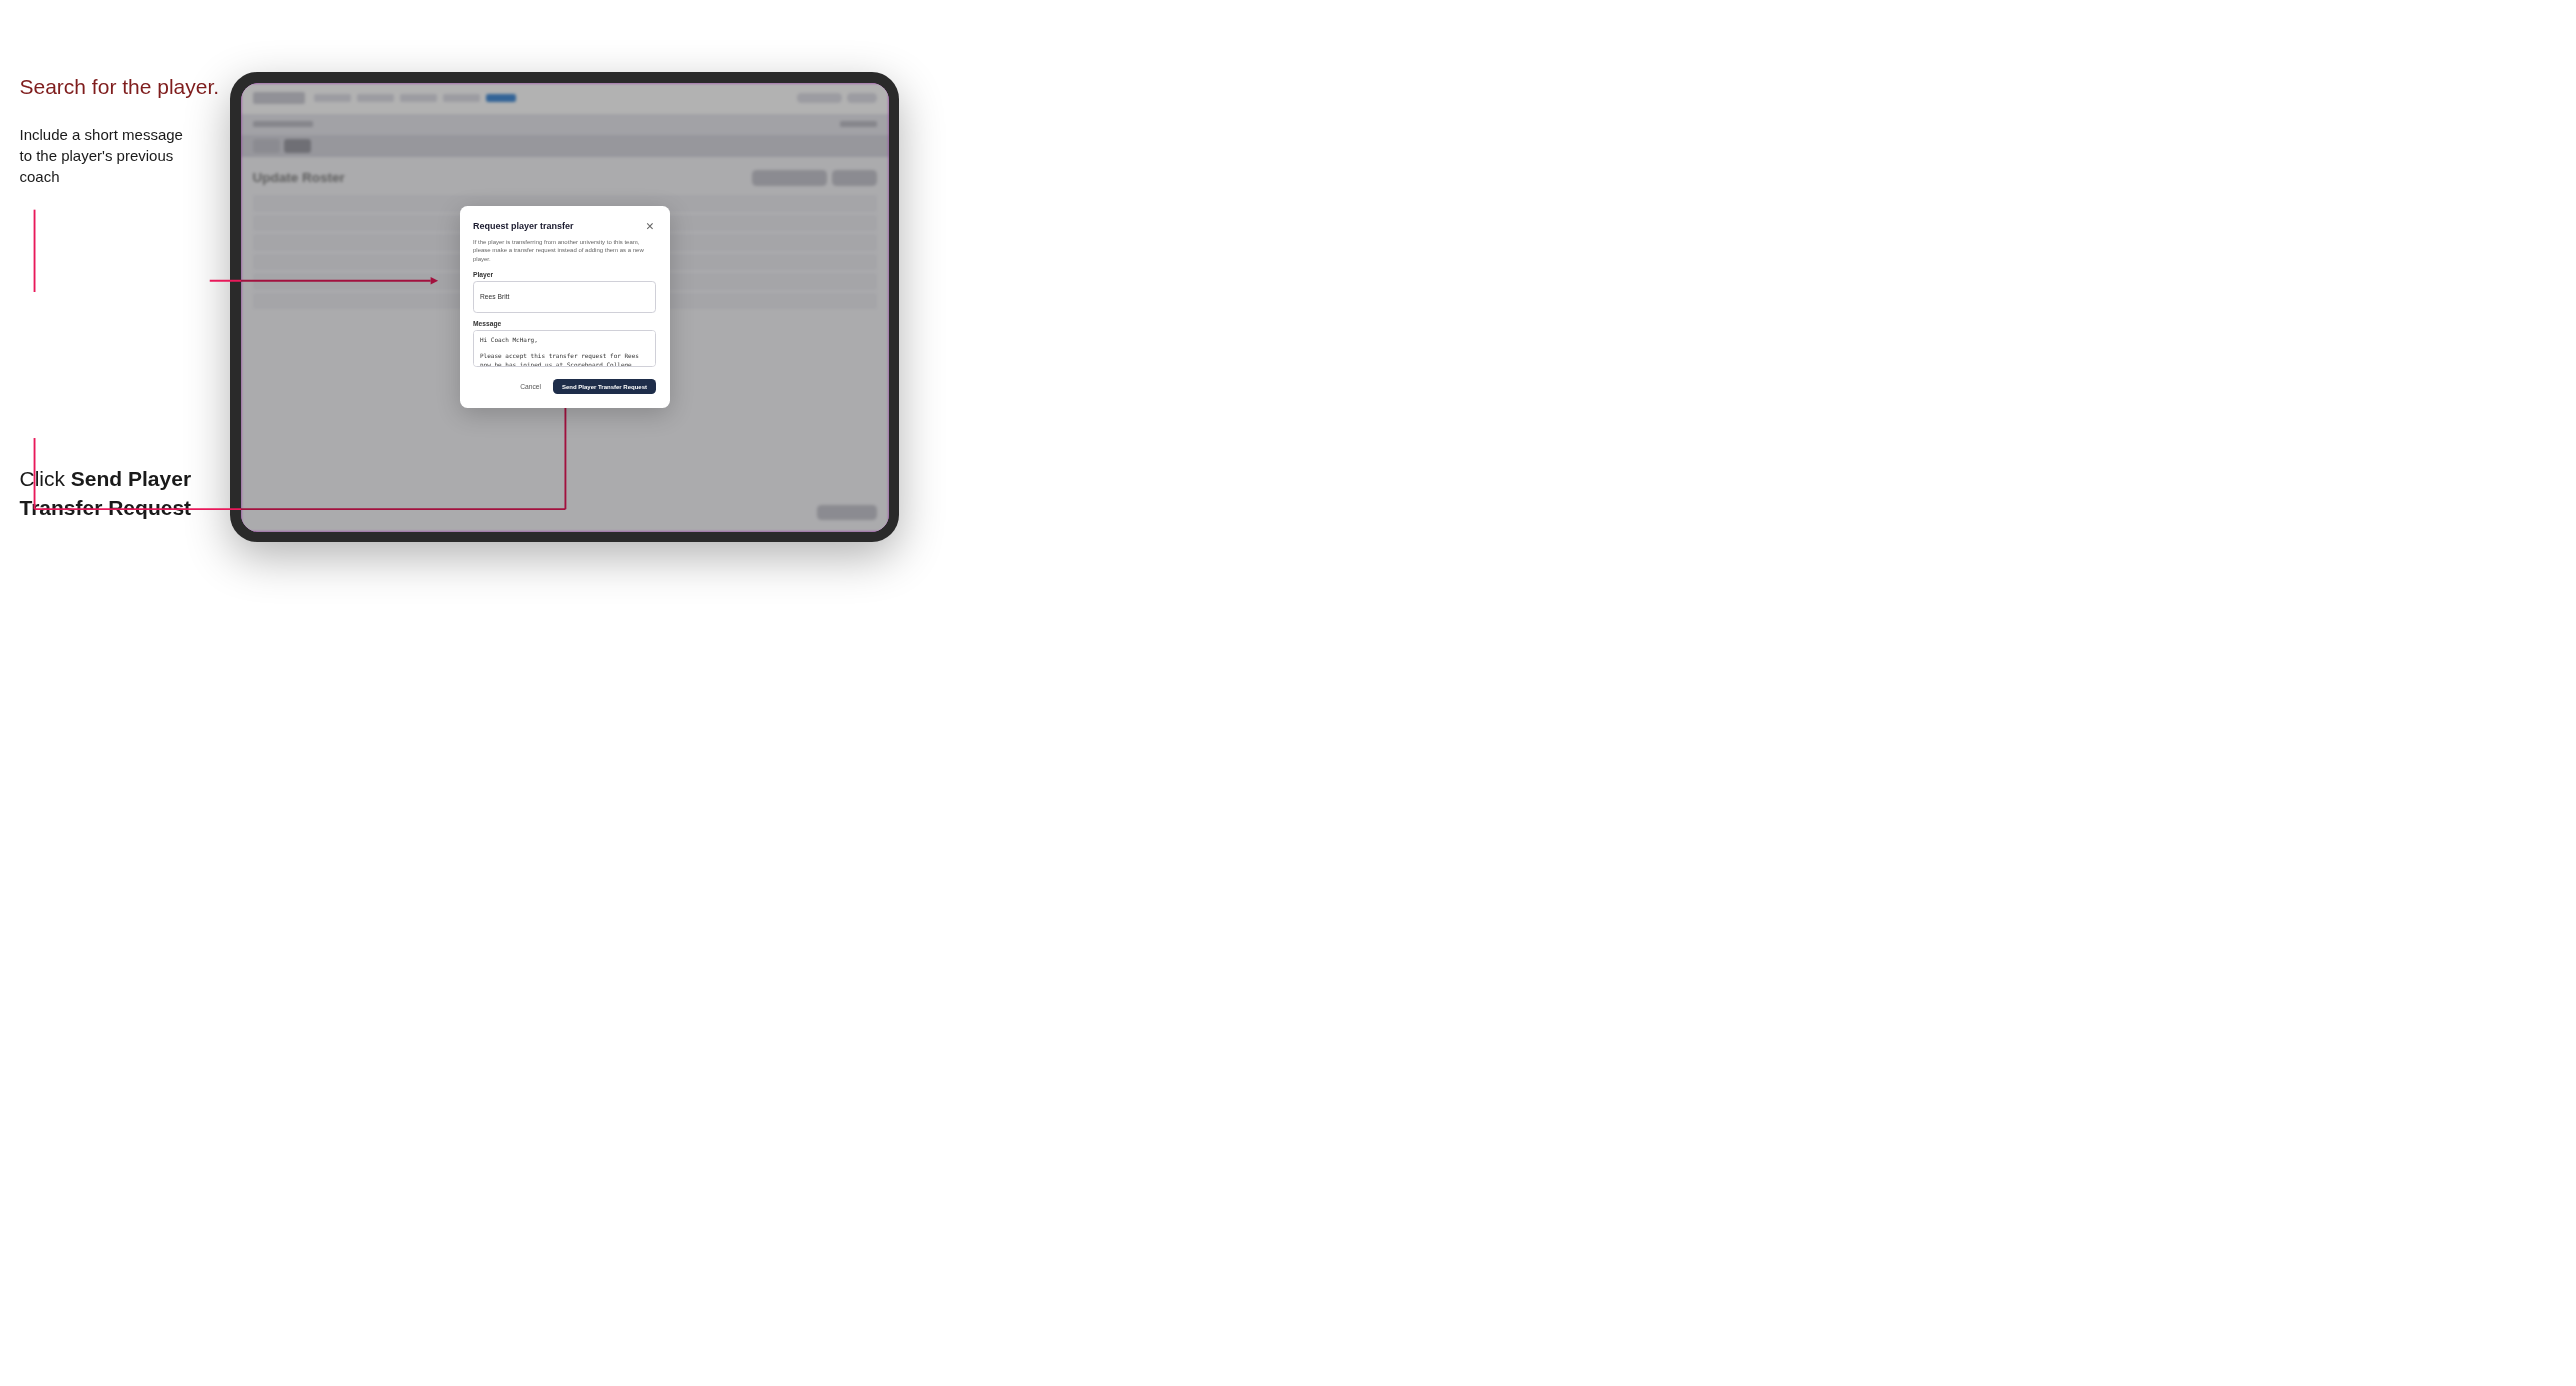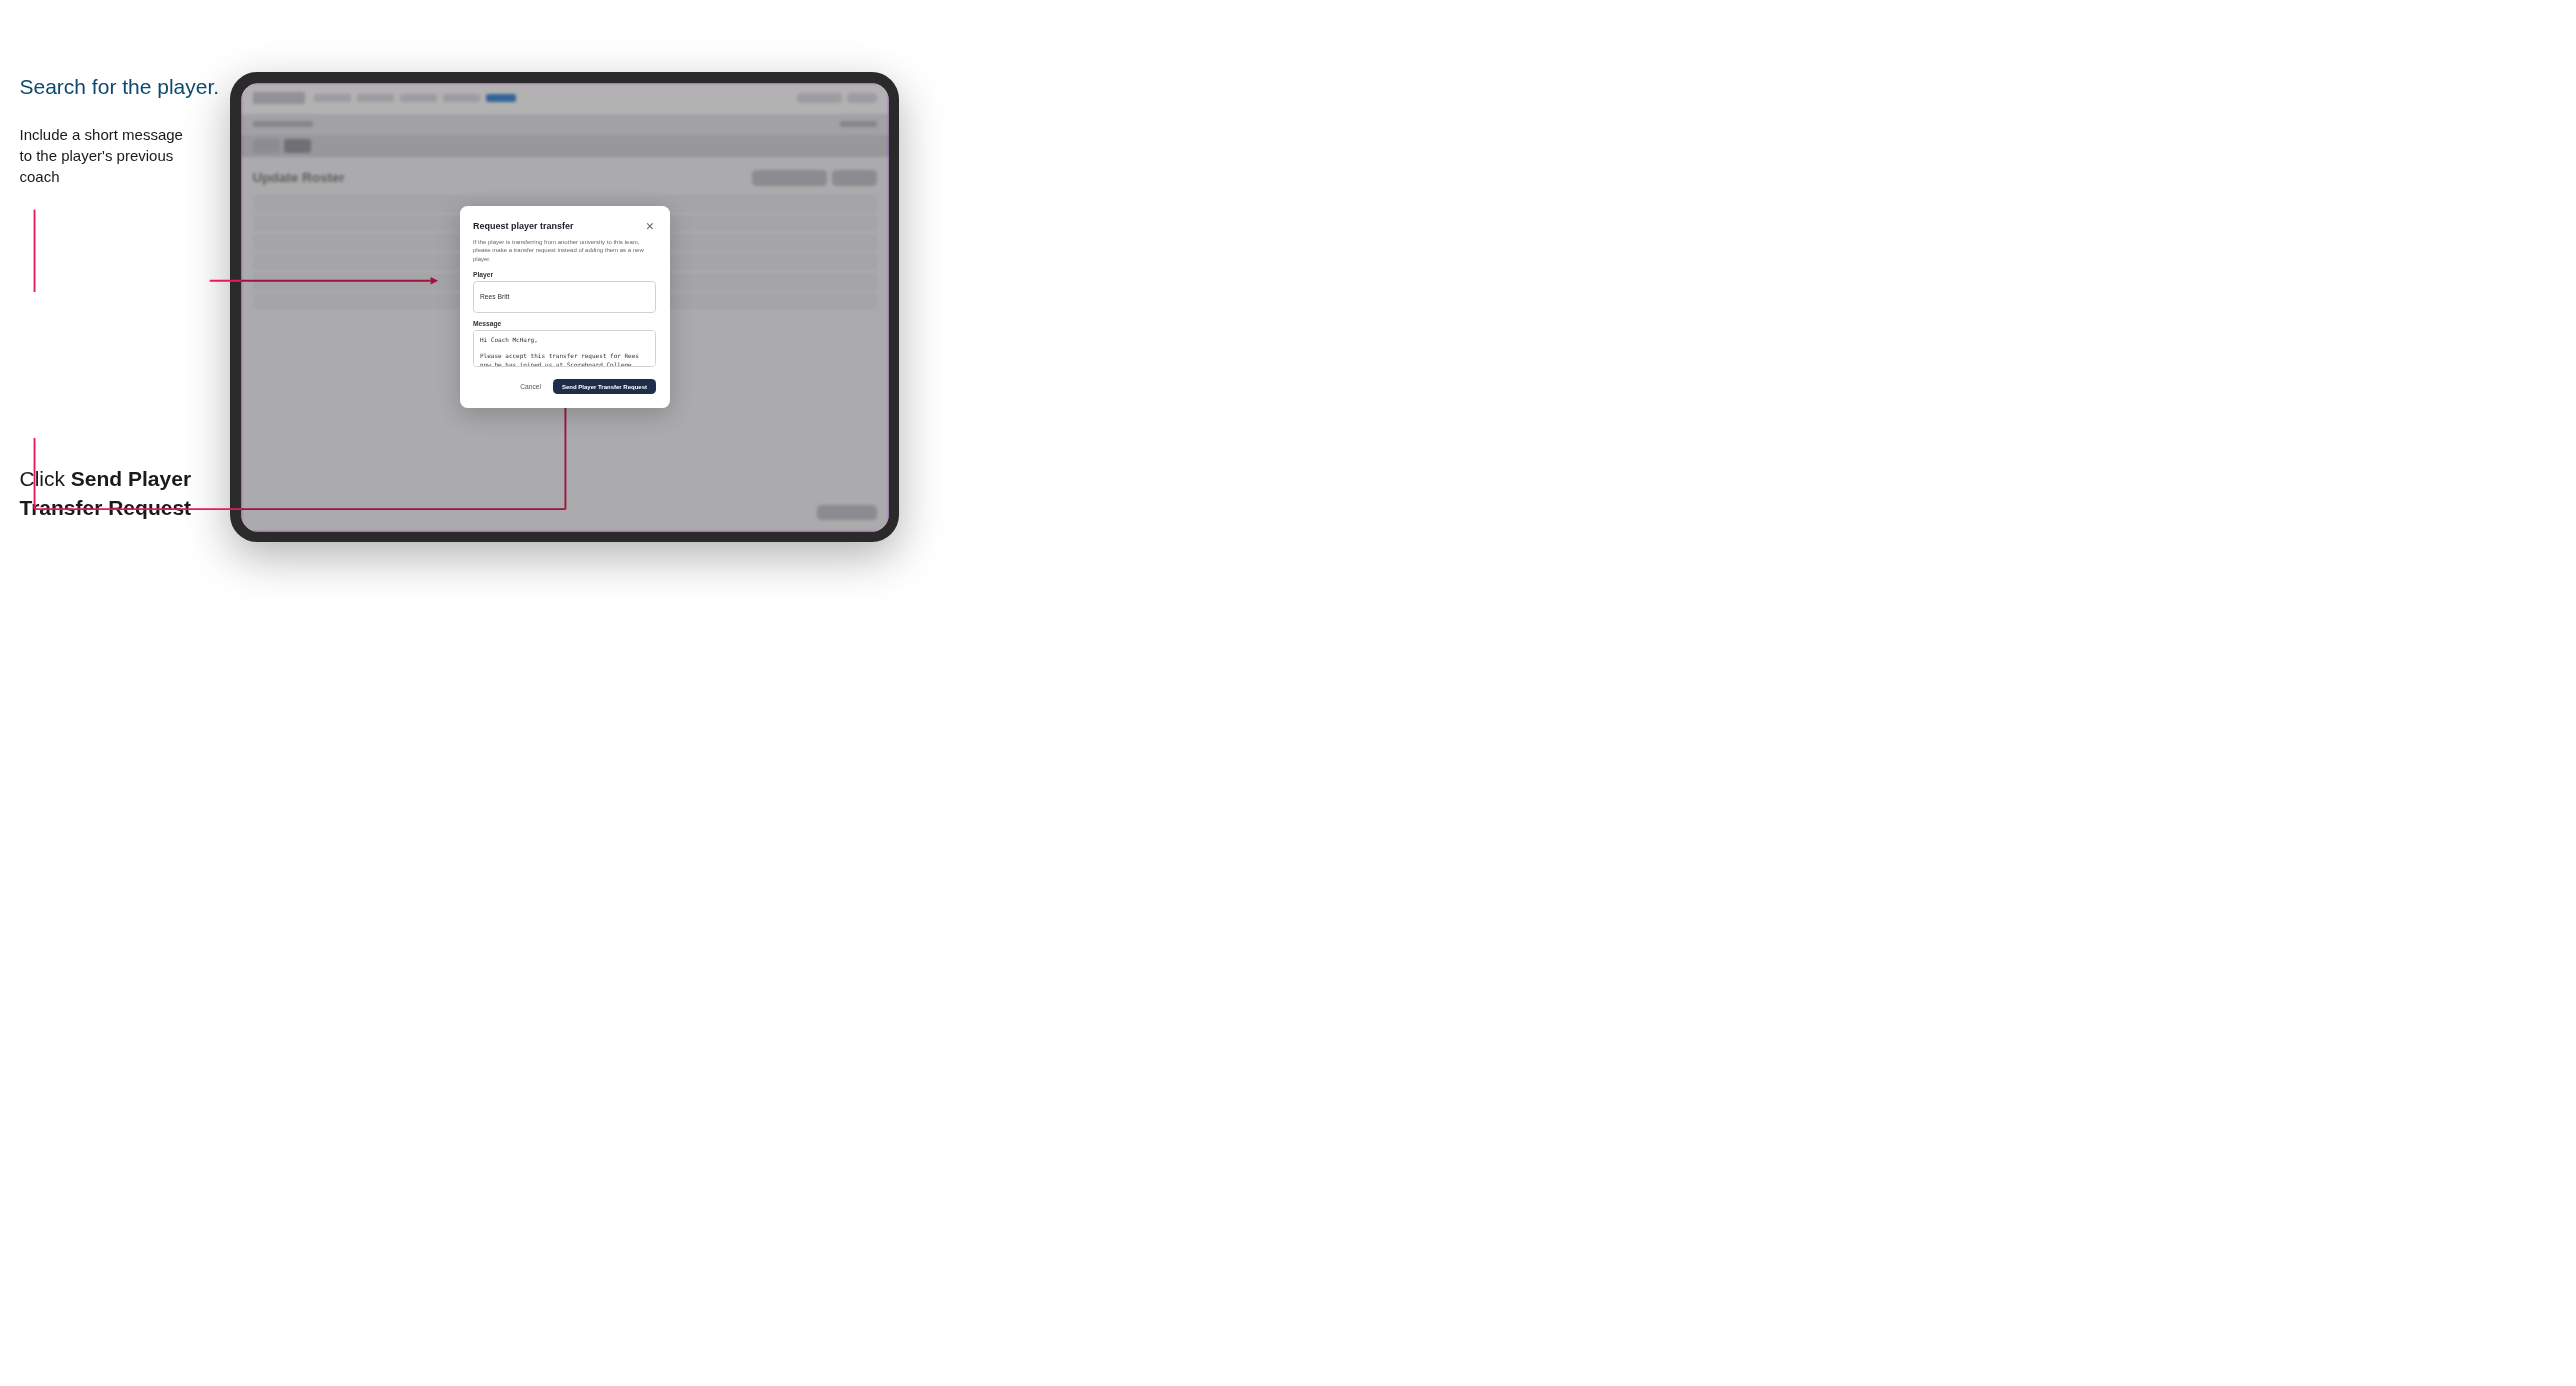--- a/index.html
+++ b/index.html
@@ -18,7 +18,7 @@
       left: 19.5px;
       top: 72px;
       font-size: 21px;
-      color: #0c4a6e;
+      color: #7f1d1d;
       line-height: 1.4;
     }
 

